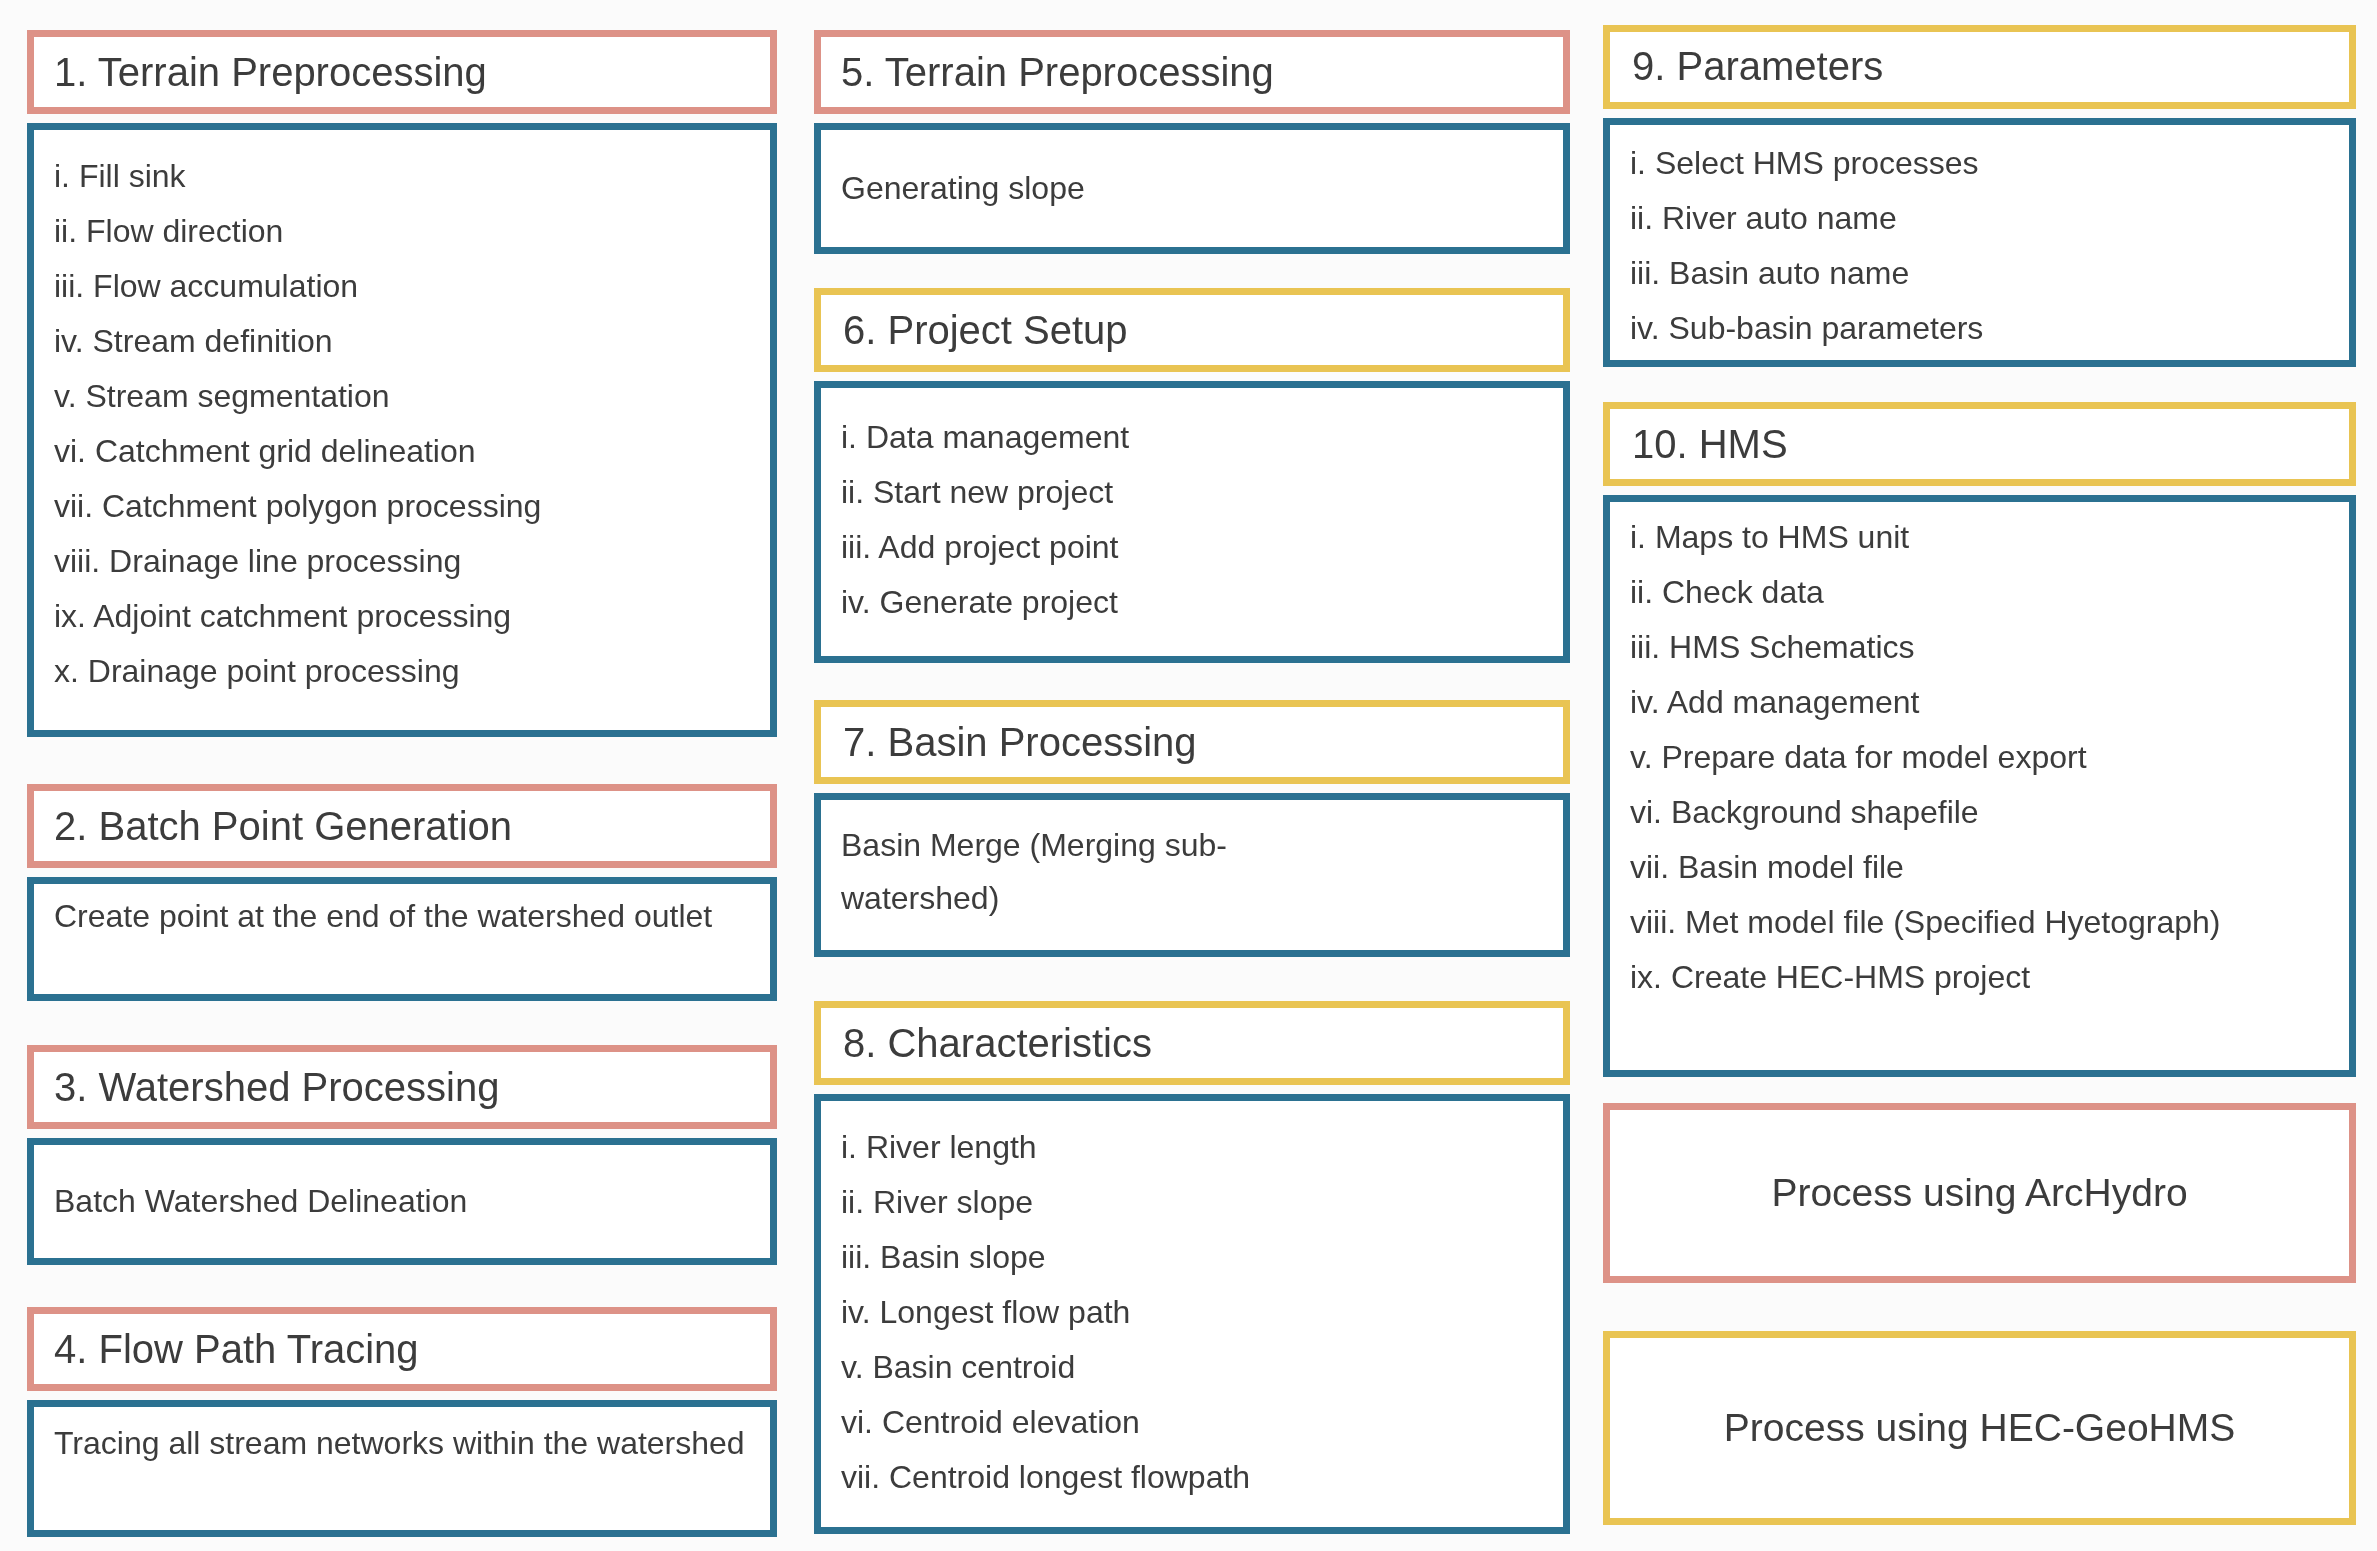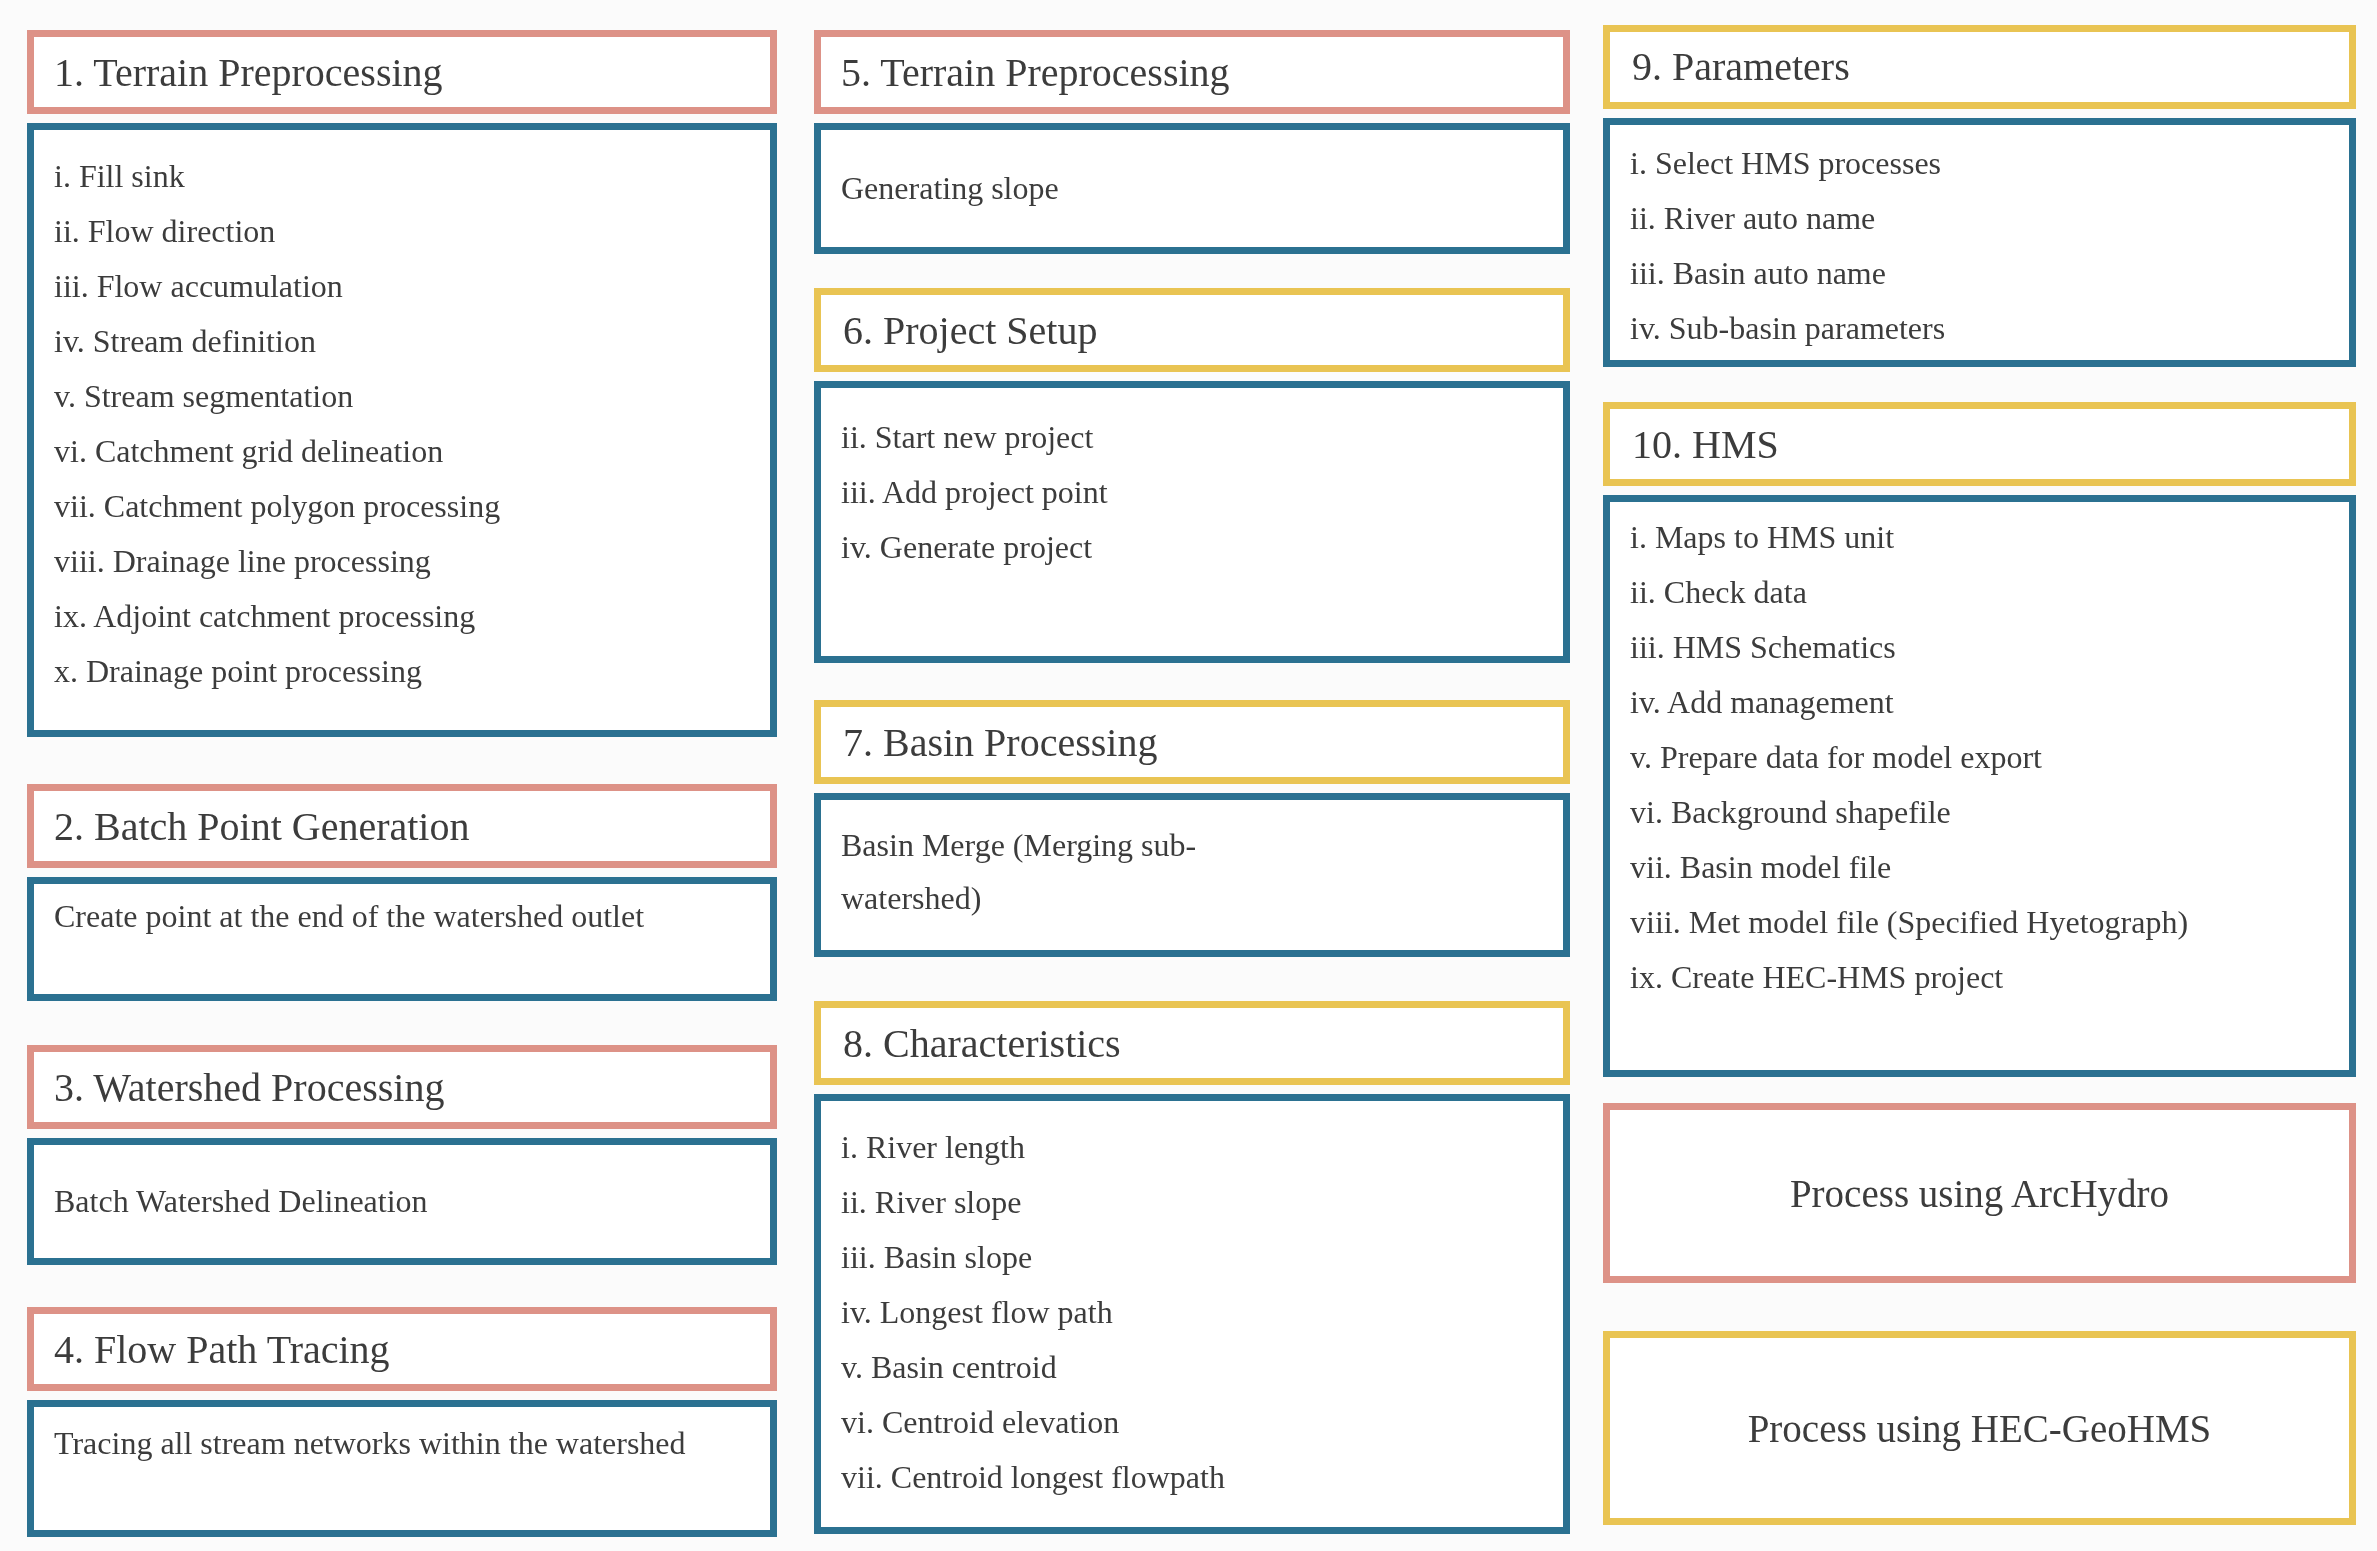--- a/index.html
+++ b/index.html
@@ -9,7 +9,7 @@
     width: 2377px;
     height: 1552px;
     background: #fbfbfb;
-    font-family: Liberation Serif, serif;
+    font-family: Liberation Sans, sans-serif;
     color: #3c3c3c;
     overflow: hidden;
   }

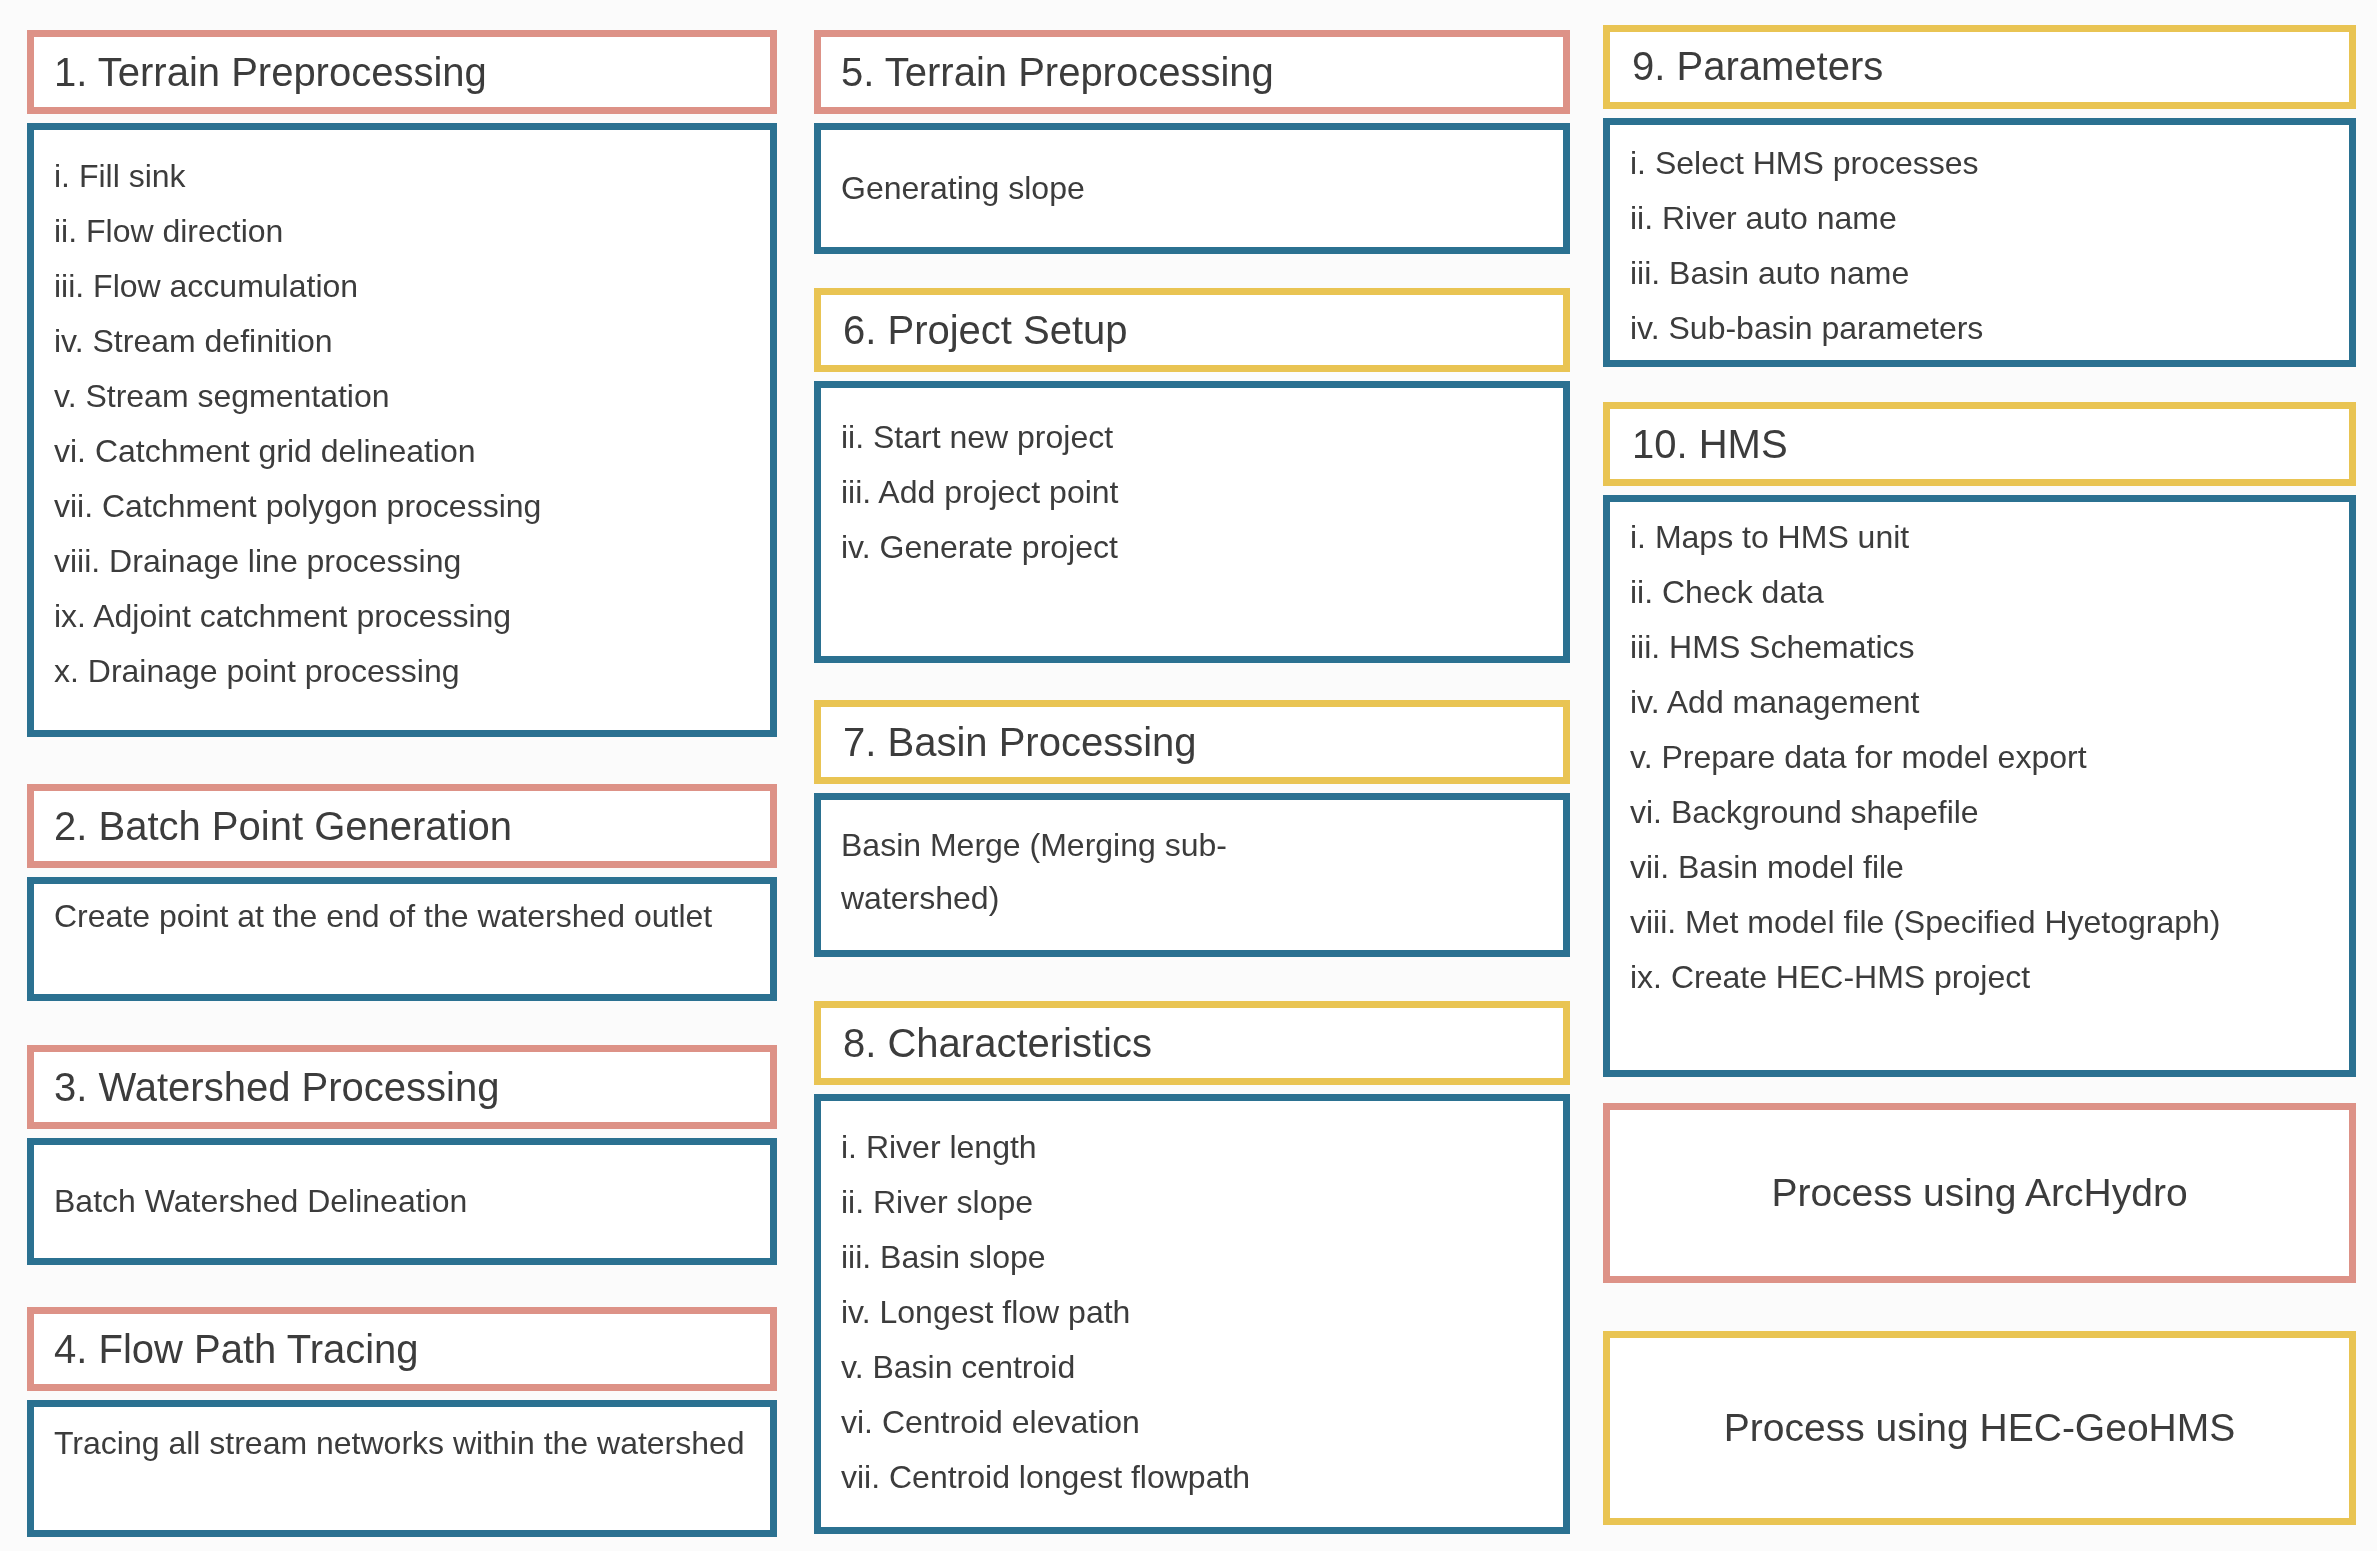--- a/index.html
+++ b/index.html
@@ -153,6 +153,7 @@
         <span>6. Project Setup</span>
       </header>
       <div class="bd">
+        <p>i. Data management</p>
         <p>ii. Start new project</p>
         <p>iii. Add project point</p>
         <p>iv. Generate project</p>

